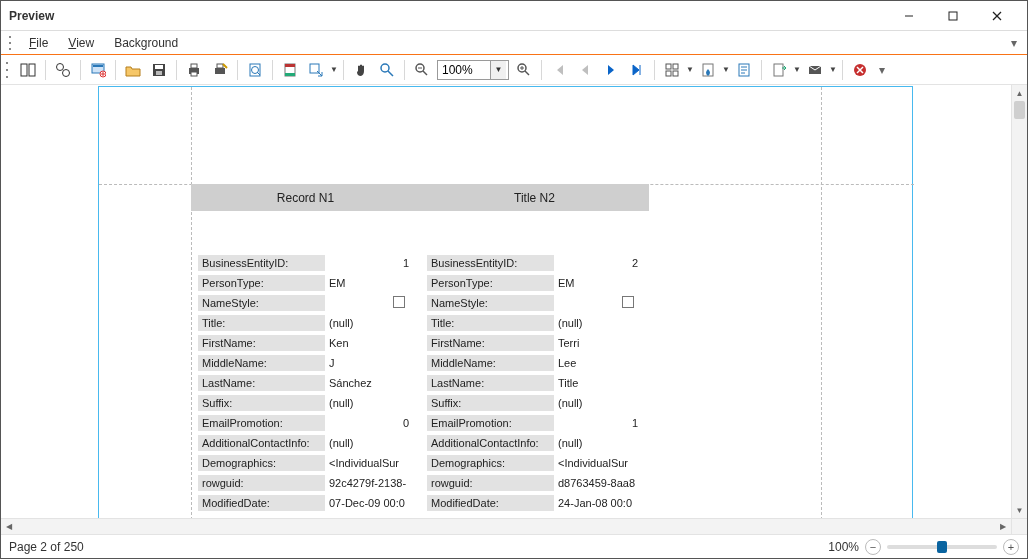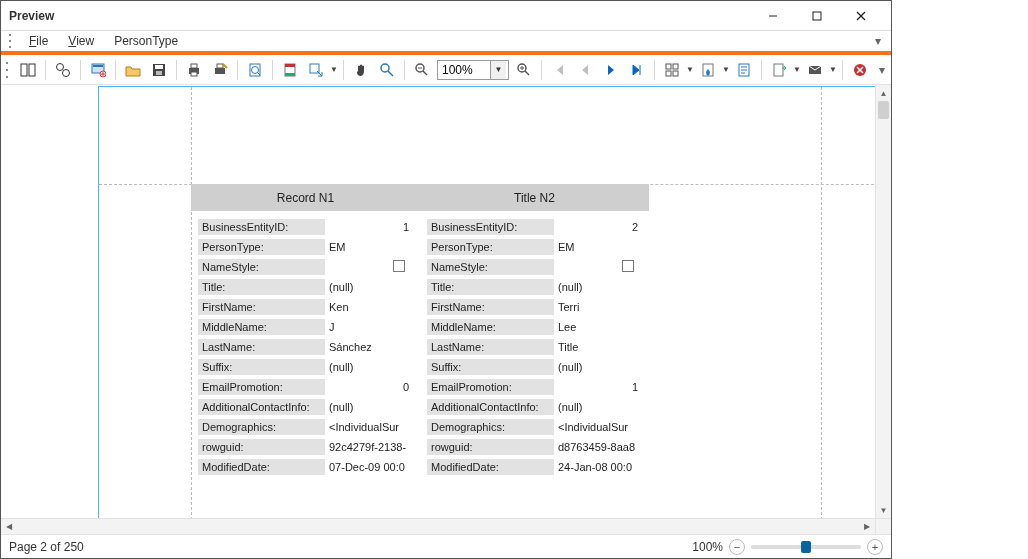--- a/index.html
+++ b/index.html
@@ -4,7 +4,7 @@
 <style>
   * { box-sizing: border-box; }
   html, body { margin:0; padding:0; font-family: "Segoe UI", Tahoma, sans-serif; font-size:12px; color:#333; background:#fff; height:100%; overflow:hidden;}
-  .window { width:892px; height:559px; border:1px solid #555; display:flex; flex-direction:column; background:#fff;}
+  .window { width:1028px; height:559px; border:1px solid #555; display:flex; flex-direction:column; background:#fff;}
   .titlebar { height:30px; background:#fff; display:flex; align-items:center; padding:0 8px; border-bottom:1px solid #ddd;}
   .titlebar .title { font-weight:600; font-size:12px; flex:1;}
   .win-btns { display:flex; gap:0;}

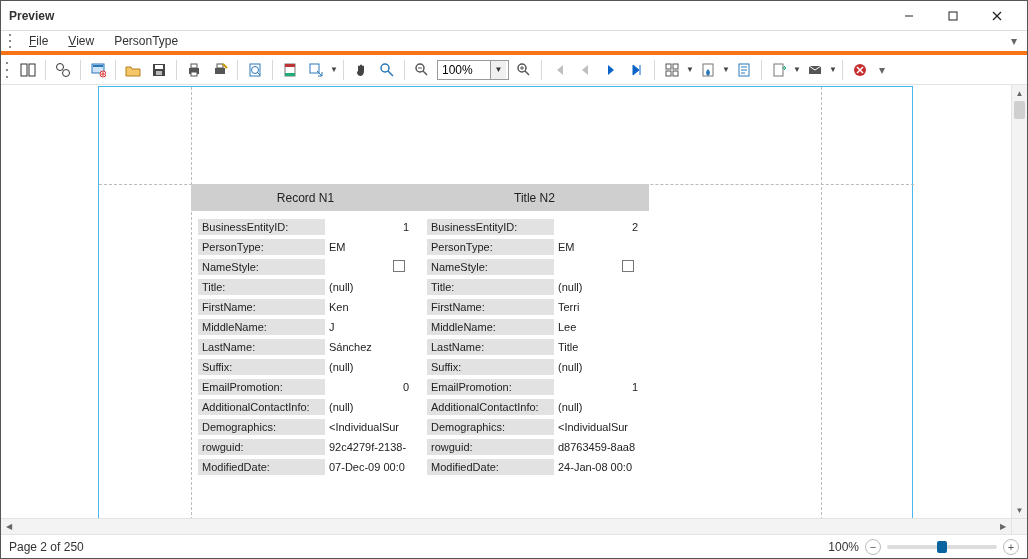--- a/index.html
+++ b/index.html
@@ -10,7 +10,7 @@
   .win-btns { display:flex; gap:0;}
   .win-btn { width:44px; height:28px; display:flex; align-items:center; justify-content:center; cursor:default;}
   .win-btn svg { width:10px; height:10px; }
-  .menubar { height:24px; display:flex; align-items:center; padding:0 4px; gap:0; border-bottom:4px solid #f97316;}
+  .menubar { height:24px; display:flex; align-items:center; padding:0 4px; gap:0; border-bottom:1px solid #f97316;}
   .menubar .grip { width:6px; height:14px; margin:0 4px; display:flex; flex-direction:column; justify-content:space-between;}
   .menubar .grip span{width:2px;height:2px;background:#888;}
   .menu-item { padding:3px 10px; cursor:default;}

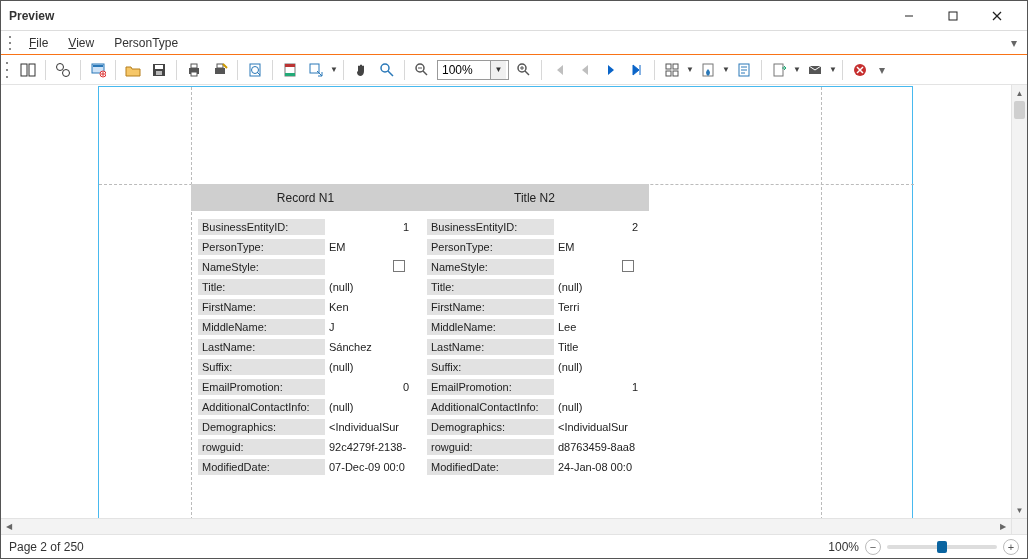--- a/index.html
+++ b/index.html
@@ -93,7 +93,7 @@
       </div>
     <div class="menu-item"><span class="ul">F</span><span>ile</span></div>
     <div class="menu-item"><span class="ul">V</span><span>iew</span></div>
-    <div class="menu-item"><span>PersonType</span></div>
+    <div class="menu-item"><span>Background</span></div>
     <div class="overflow">▾</div>
   </div>
 

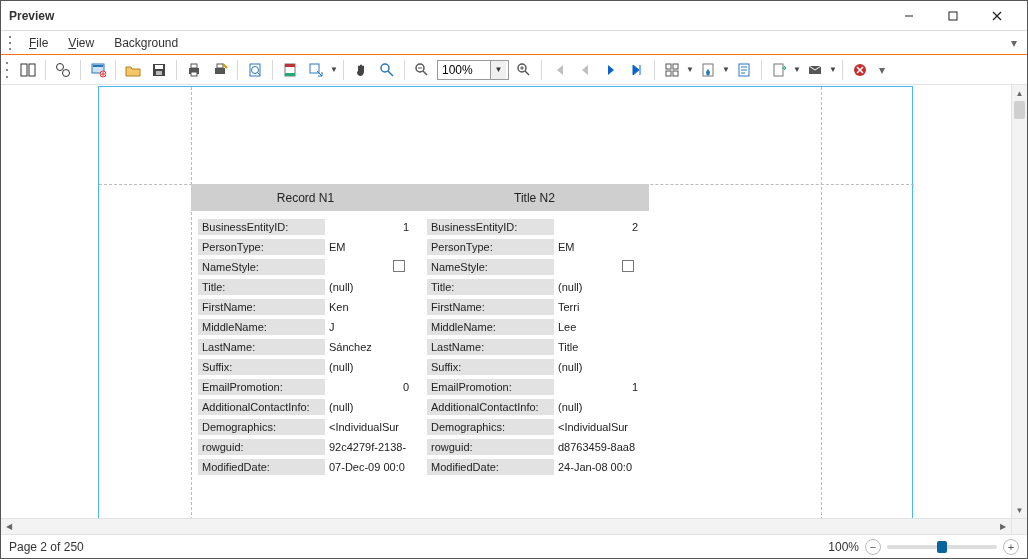--- a/index.html
+++ b/index.html
@@ -35,7 +35,7 @@
   .records { position:absolute; display:flex; }
   .record { width:229px;}
   .rec-header { height:27px; background:#cfcfcf; display:flex; align-items:center; justify-content:center; font-size:12px; font-weight:normal; color:#222;}
-  .rec-body { padding:6px 7px 0 7px;}
+  .rec-body { padding:6px 7px 0 7px;margin-top:36px;}
   .field-row { display:flex; align-items:center; height:20px; }
   .field-label { width:127px; height:16px; background:#e2e2e2; padding:1px 4px; font-size:11px; color:#222; display:flex; align-items:center;}
   .field-val { flex:1; padding:1px 4px; font-size:11px; color:#222; text-align:left; white-space:nowrap; overflow:hidden;}

